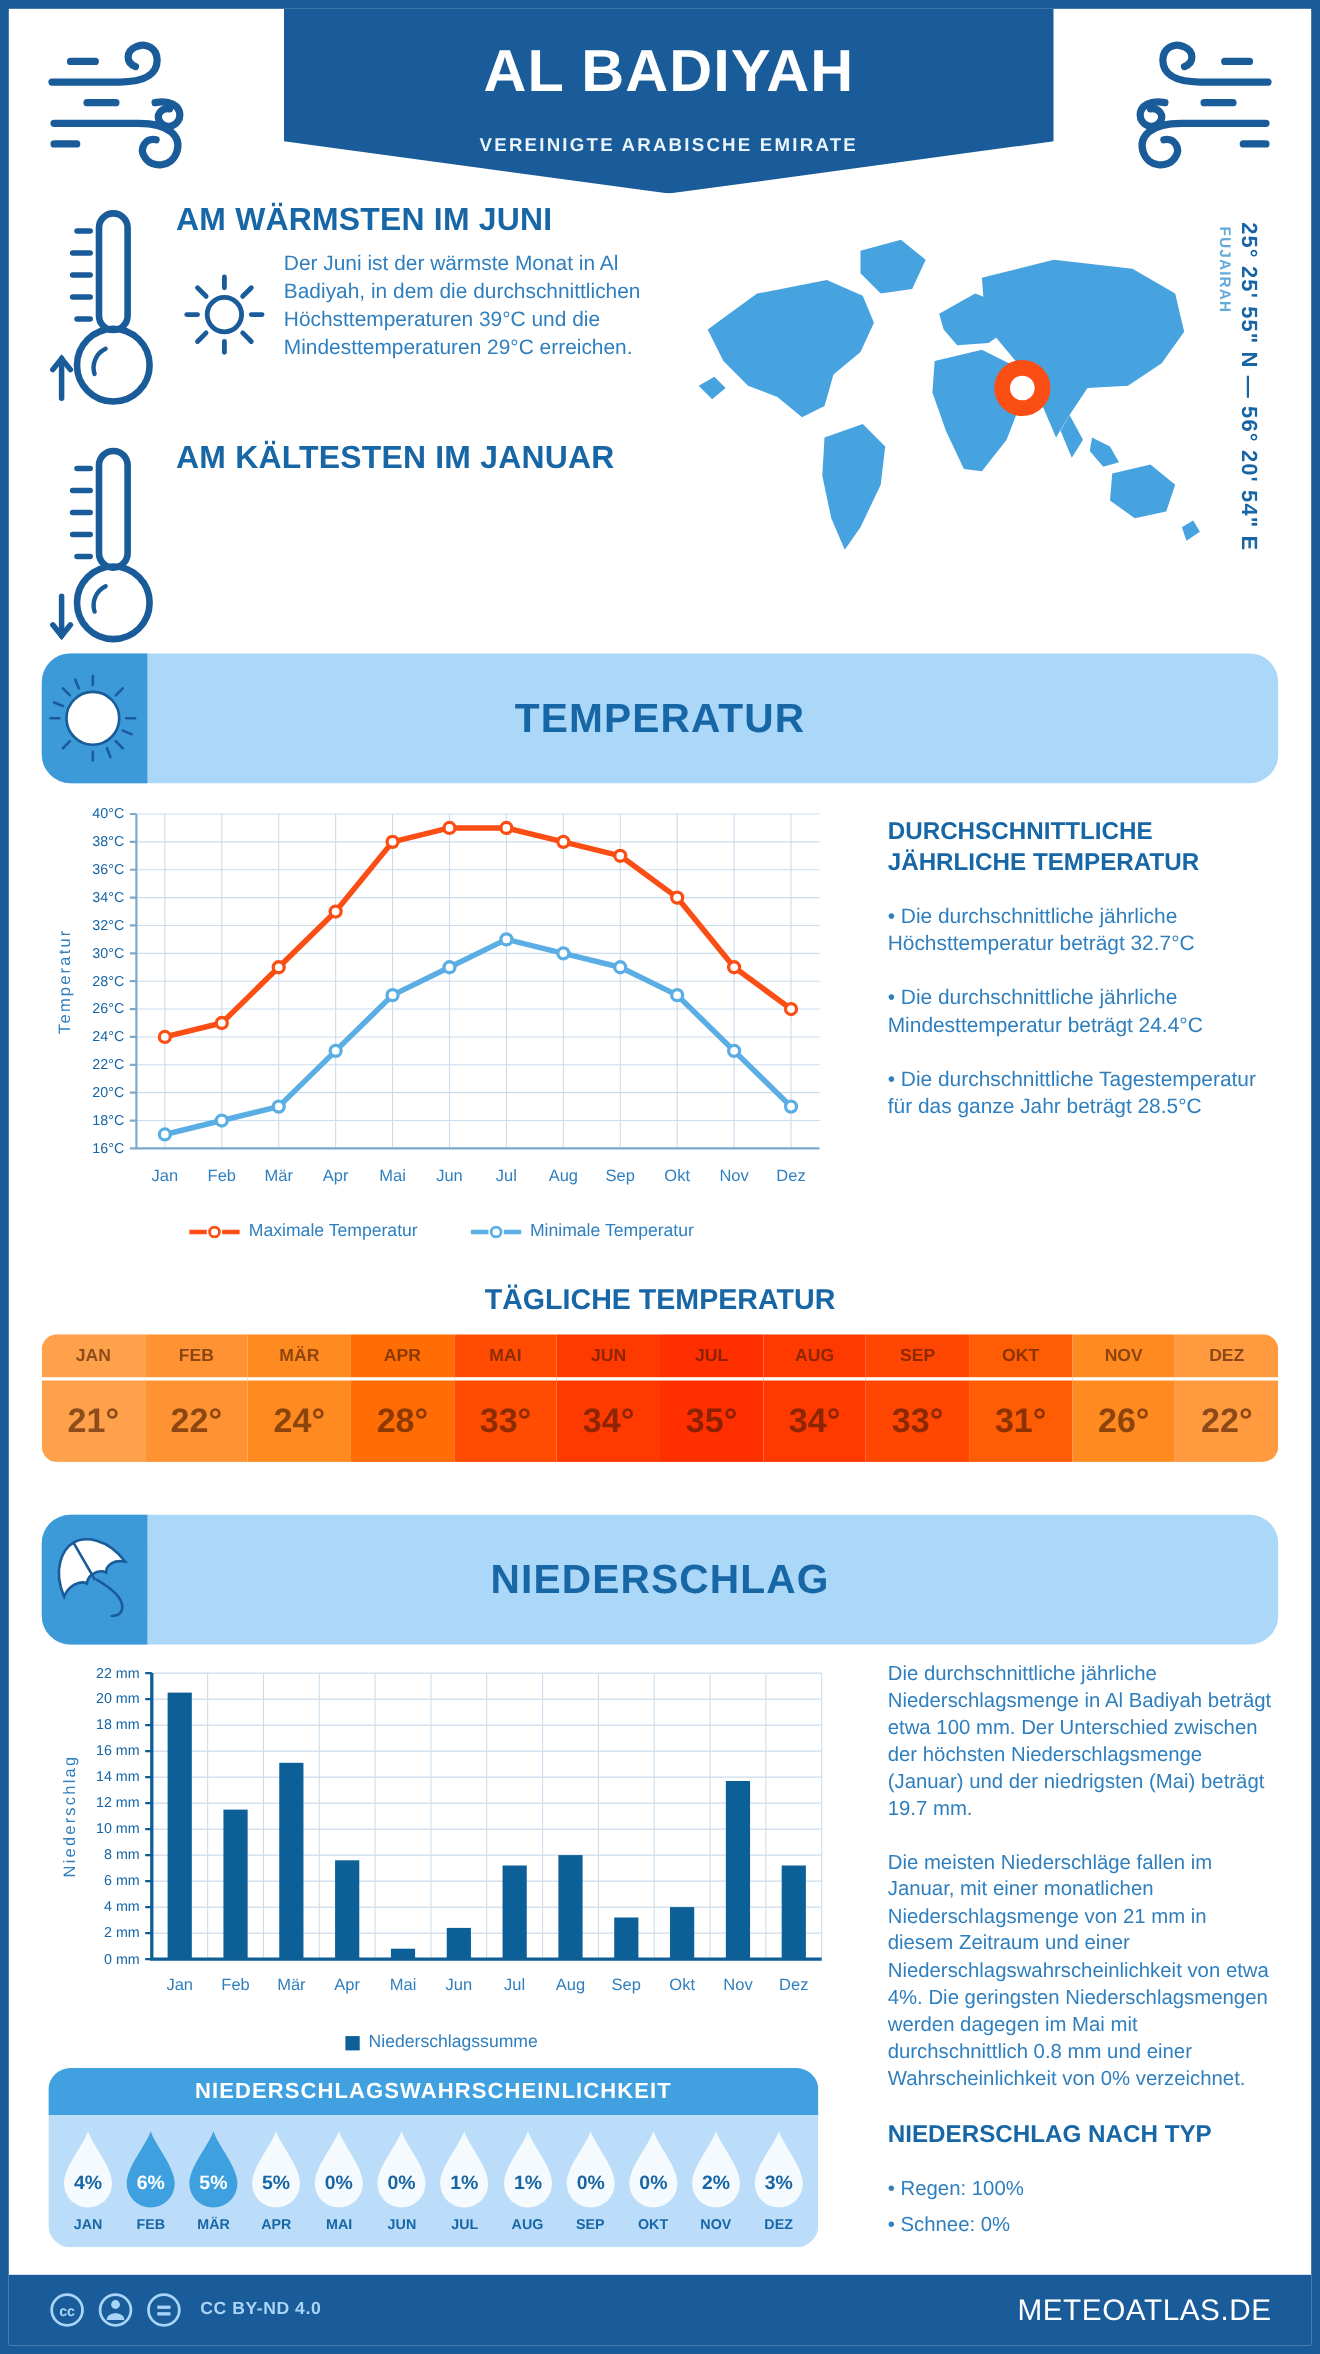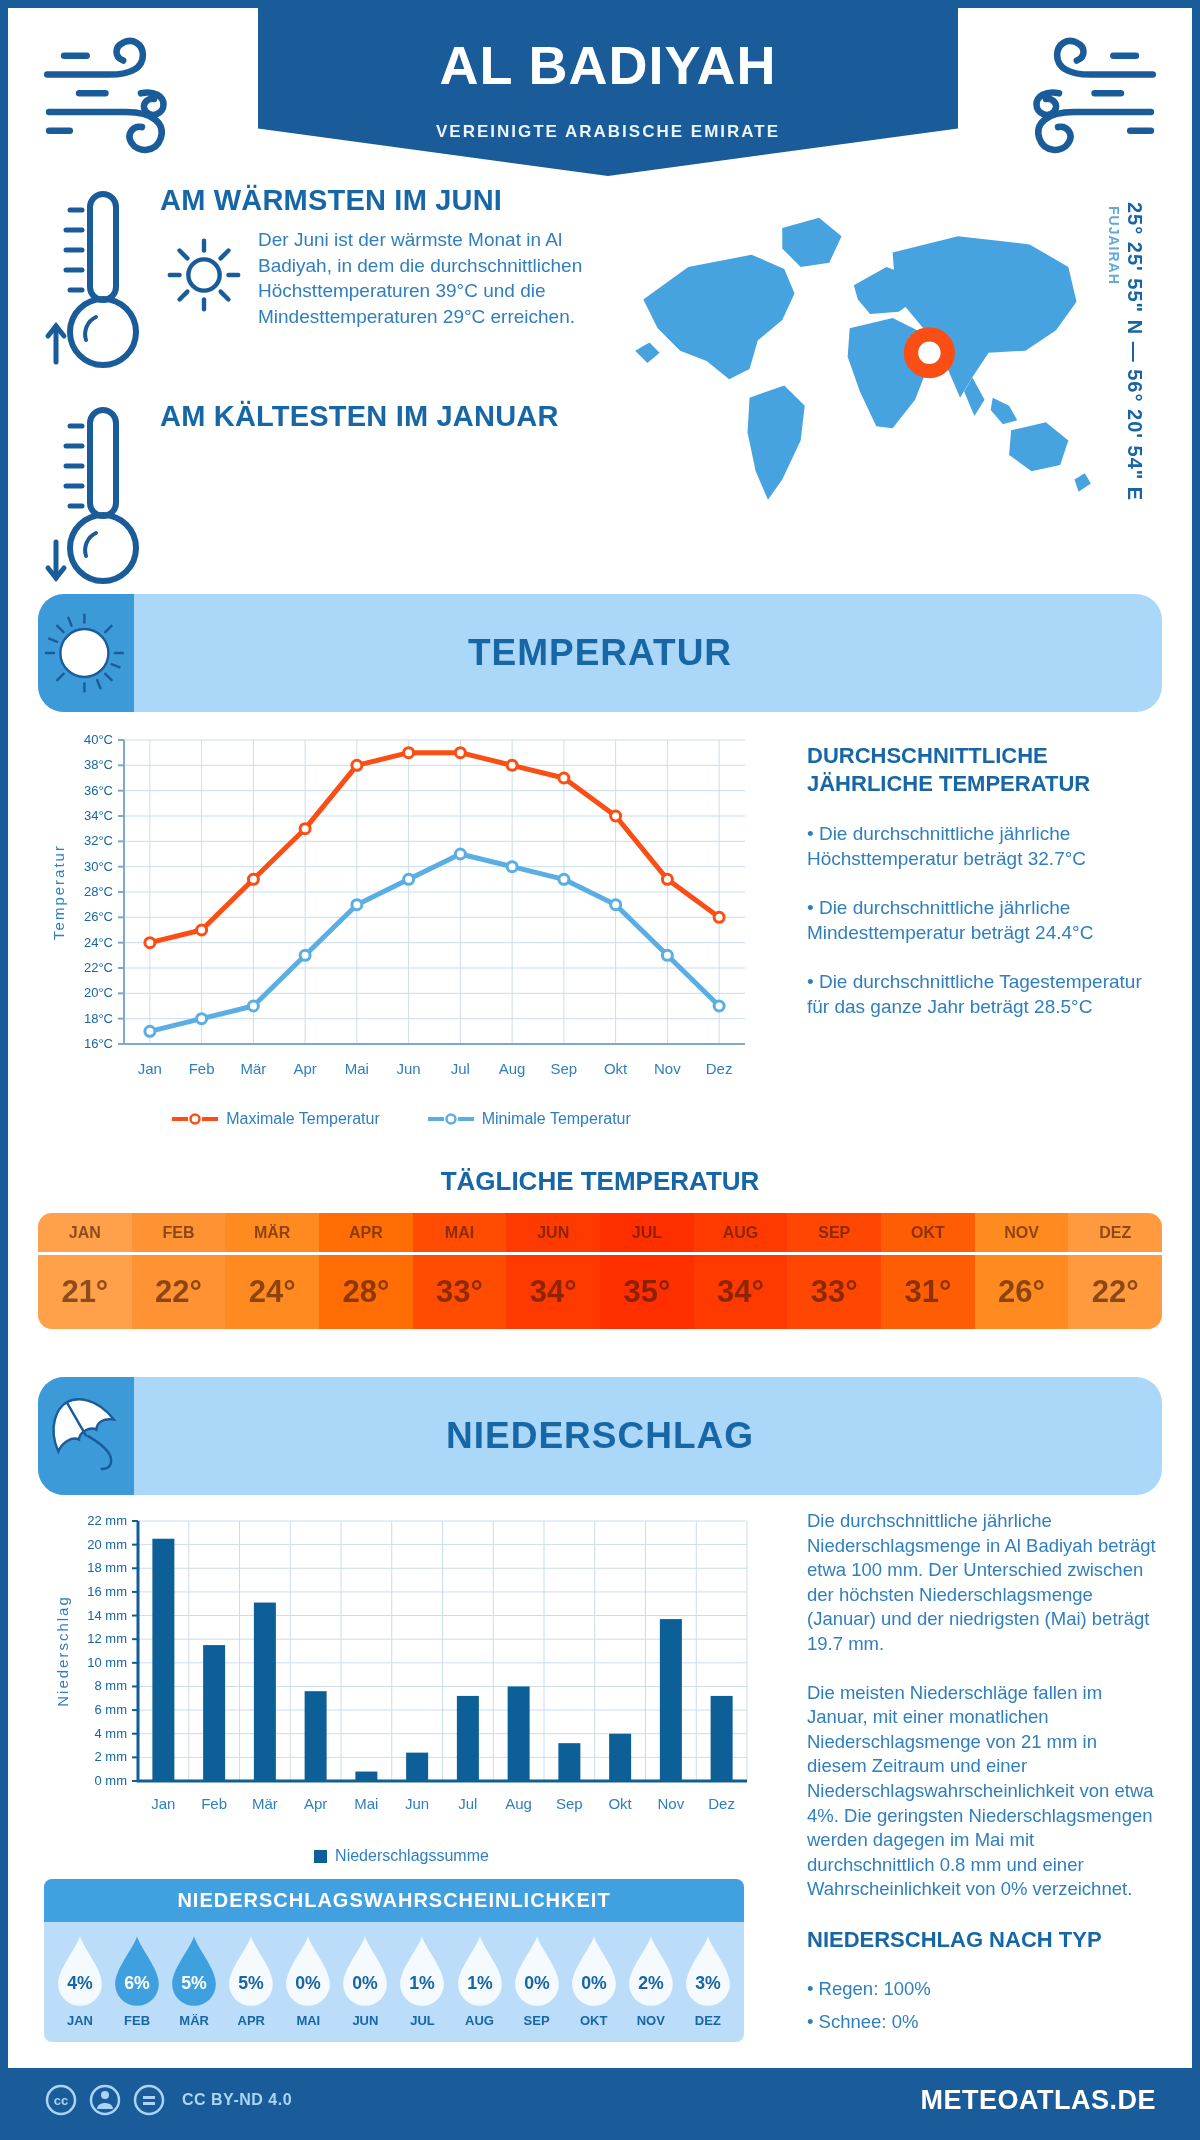--- a/index.html
+++ b/index.html
@@ -25,7 +25,7 @@
   .thermo{ width:110px; height:190px; flex:0 0 auto; }
   .info-body{ margin-left:6px; }
   .info-body h2{ font-size:29px; color:#1766A6; margin-bottom:10px; letter-spacing:.2px; }
-  .info-row{ display:flex; align-items:flex-start; }
+  .info-row{ display:flex; align-items:flex-end; }
   .aux-icon{ width:88px; height:88px; flex:0 0 auto; margin-right:10px; margin-top:4px; }
   .info-text{ font-size:19px; line-height:1.35; color:#2F7FBE; max-width:360px; }
   .intro-right{ flex:1; display:flex; padding-top:12px; }

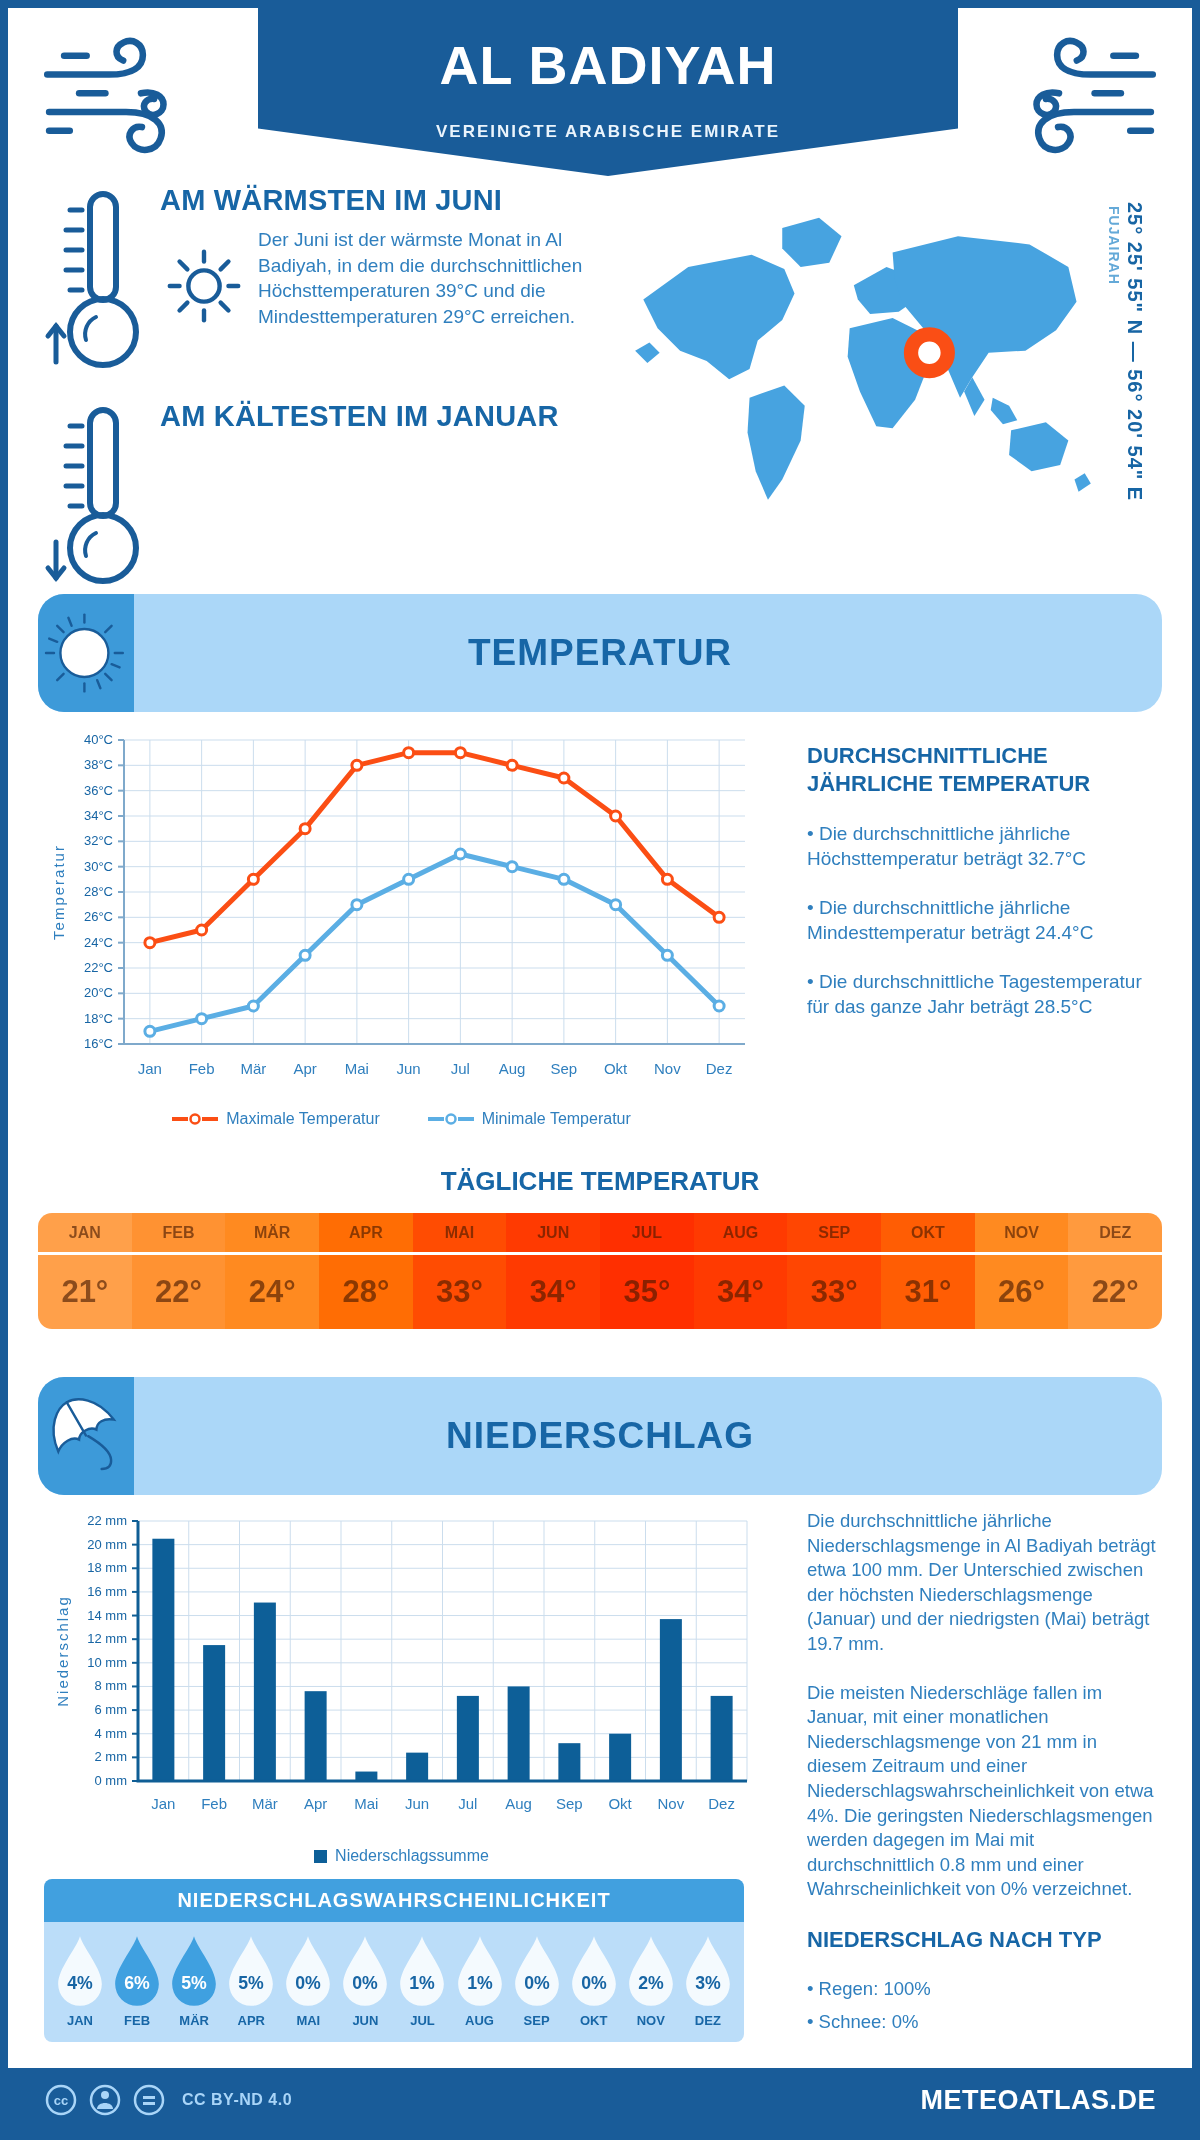--- a/index.html
+++ b/index.html
@@ -66,7 +66,7 @@
   .bar-legend{ display:flex; justify-content:center; align-items:center; gap:8px;
       font-size:16px; color:#2F7FBE; margin-top:4px; }
   .bar-legend .sq{ width:13px; height:13px; background:#0D5F98; display:inline-block; }
-  .prob-block{ margin-top:14px; width:700px; border-radius:8px; overflow:hidden; }
+  .prob-block{ margin-top:14px; width:700px; border-radius:20px; overflow:hidden; }
   .prob-head{ background:#41A0DF; color:#fff; text-align:center; font-size:20px;
       font-weight:bold; letter-spacing:1px; padding:10px 0; }
   .prob-body{ background:#BBDDF9; display:flex; justify-content:space-between; padding:12px 10px 14px; }

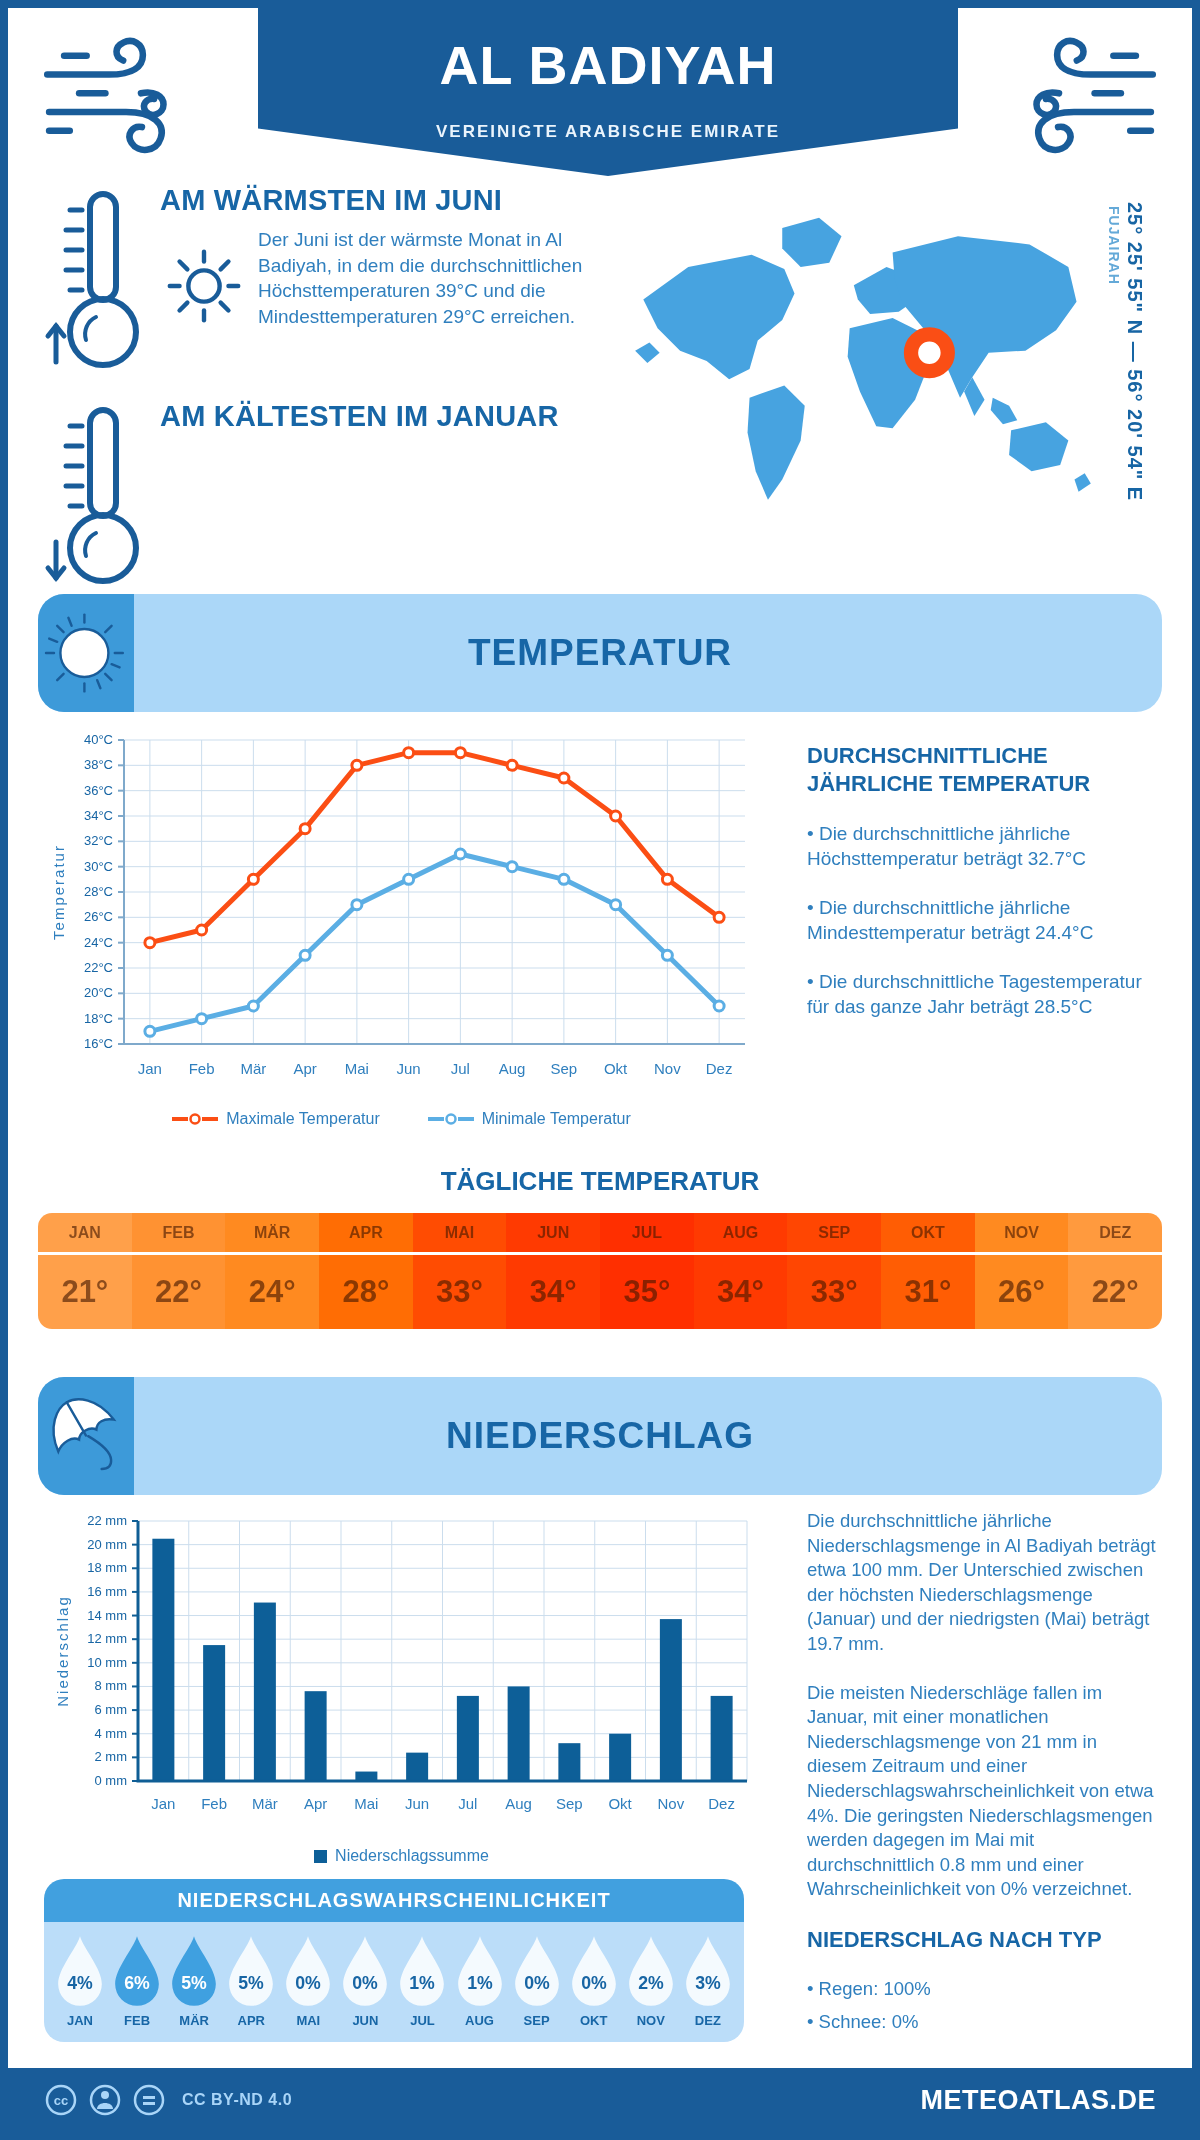--- a/index.html
+++ b/index.html
@@ -81,7 +81,7 @@
       display:flex; align-items:center; justify-content:space-between; padding:0 36px; }
   .cc-group{ display:flex; align-items:center; gap:10px; }
   .cc-label{ color:#A9D5F8; font-weight:bold; font-size:16px; letter-spacing:.5px; margin-left:6px; }
-  .site{ color:#fff; font-weight:bold; font-size:27px; letter-spacing:.5px;text-align:right; }
+  .site{ color:#fff; font-weight:normal; font-size:27px; letter-spacing:.5px;text-align:right; }
 </style>
 </head>
 <body>

